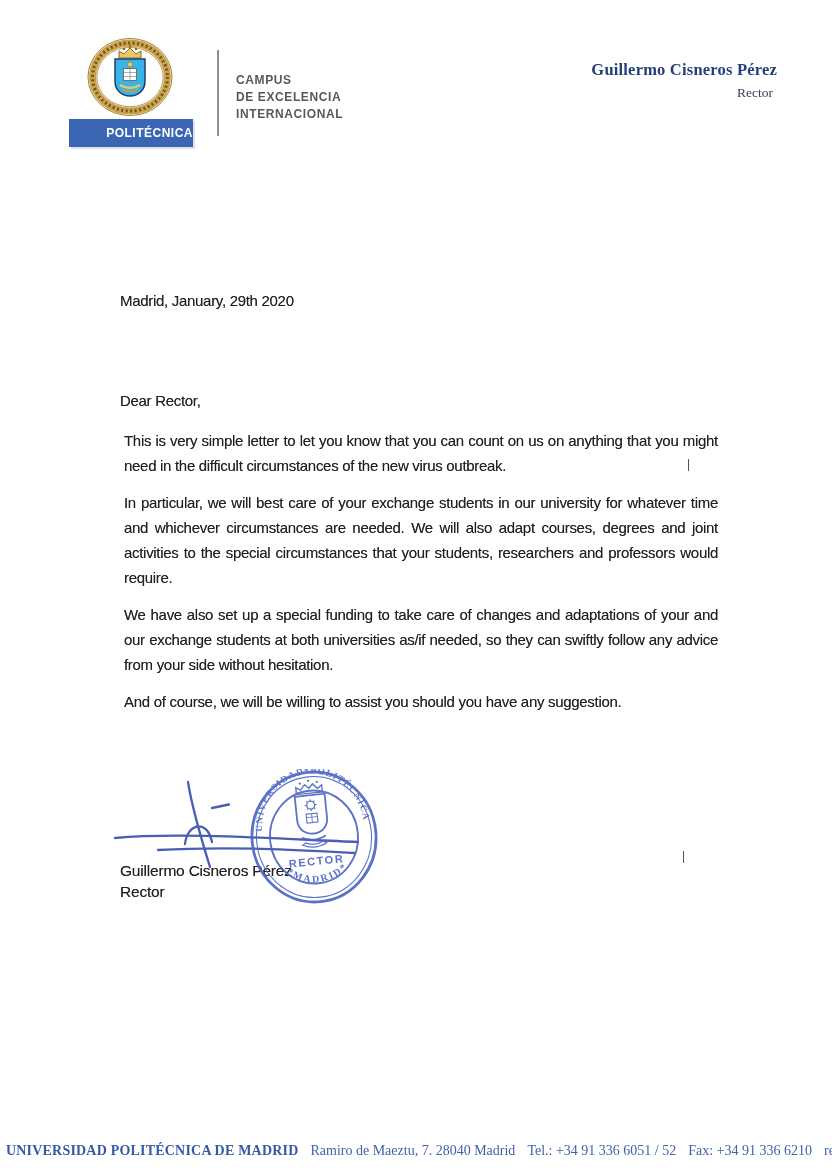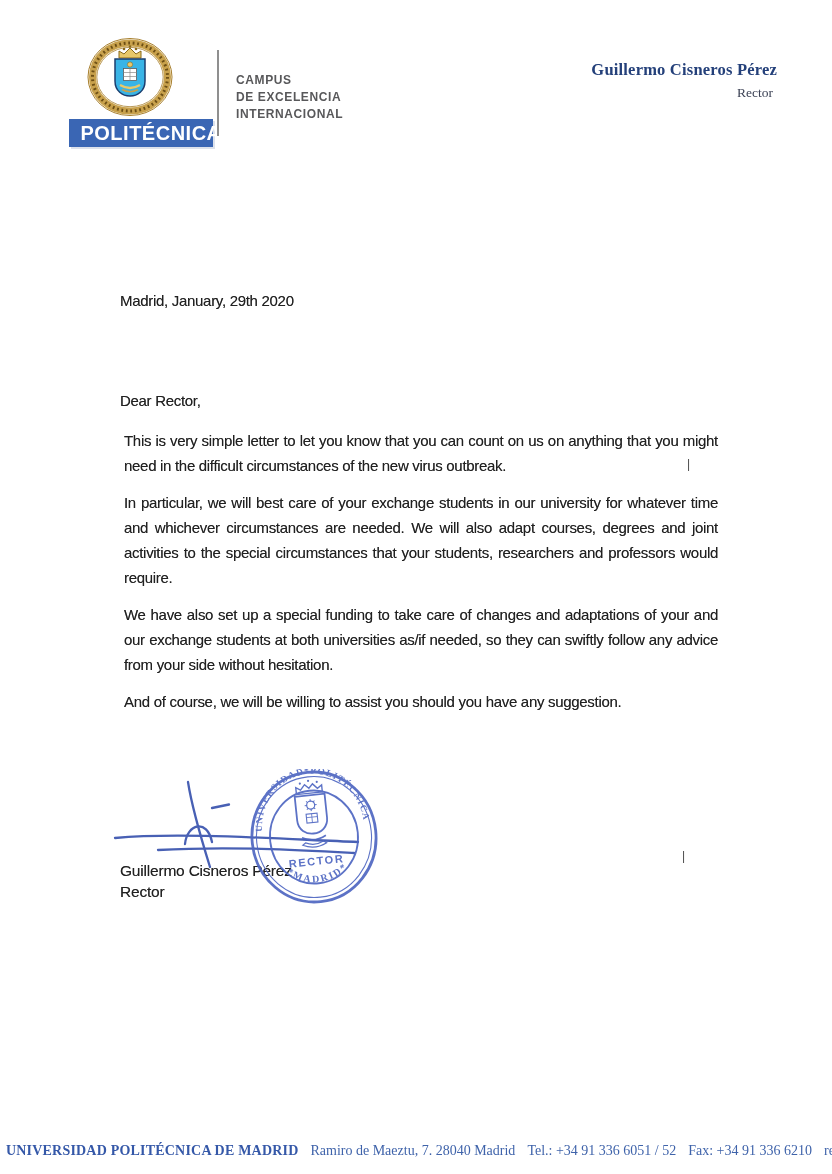--- a/index.html
+++ b/index.html
@@ -12,10 +12,9 @@
   .seal-wrap{position:absolute;left:85px;top:37px;width:92px;height:84px;}
   .poli-bar{
     position:absolute;left:69px;top:119px;width:124px;height:28px;
-    background:#3a66b4;color:#ffffff;display:flex;align-items:center;justify-content:center;
-    font-weight:bold;font-size:20px;letter-spacing:.5px;
+    background:#3a66b4;color:#ffffff;display:flex;align-items:center;justify-content:flex-end;
+    font-weight:bold;font-size:12px;letter-spacing:.5px;
     box-shadow:2px 2px 0 rgba(120,140,180,.25);
-    padding-left:20px;
   }
   .vdivider{position:absolute;left:217px;top:50px;width:2px;height:86px;background:#8f8f8f;}
   .campus{

